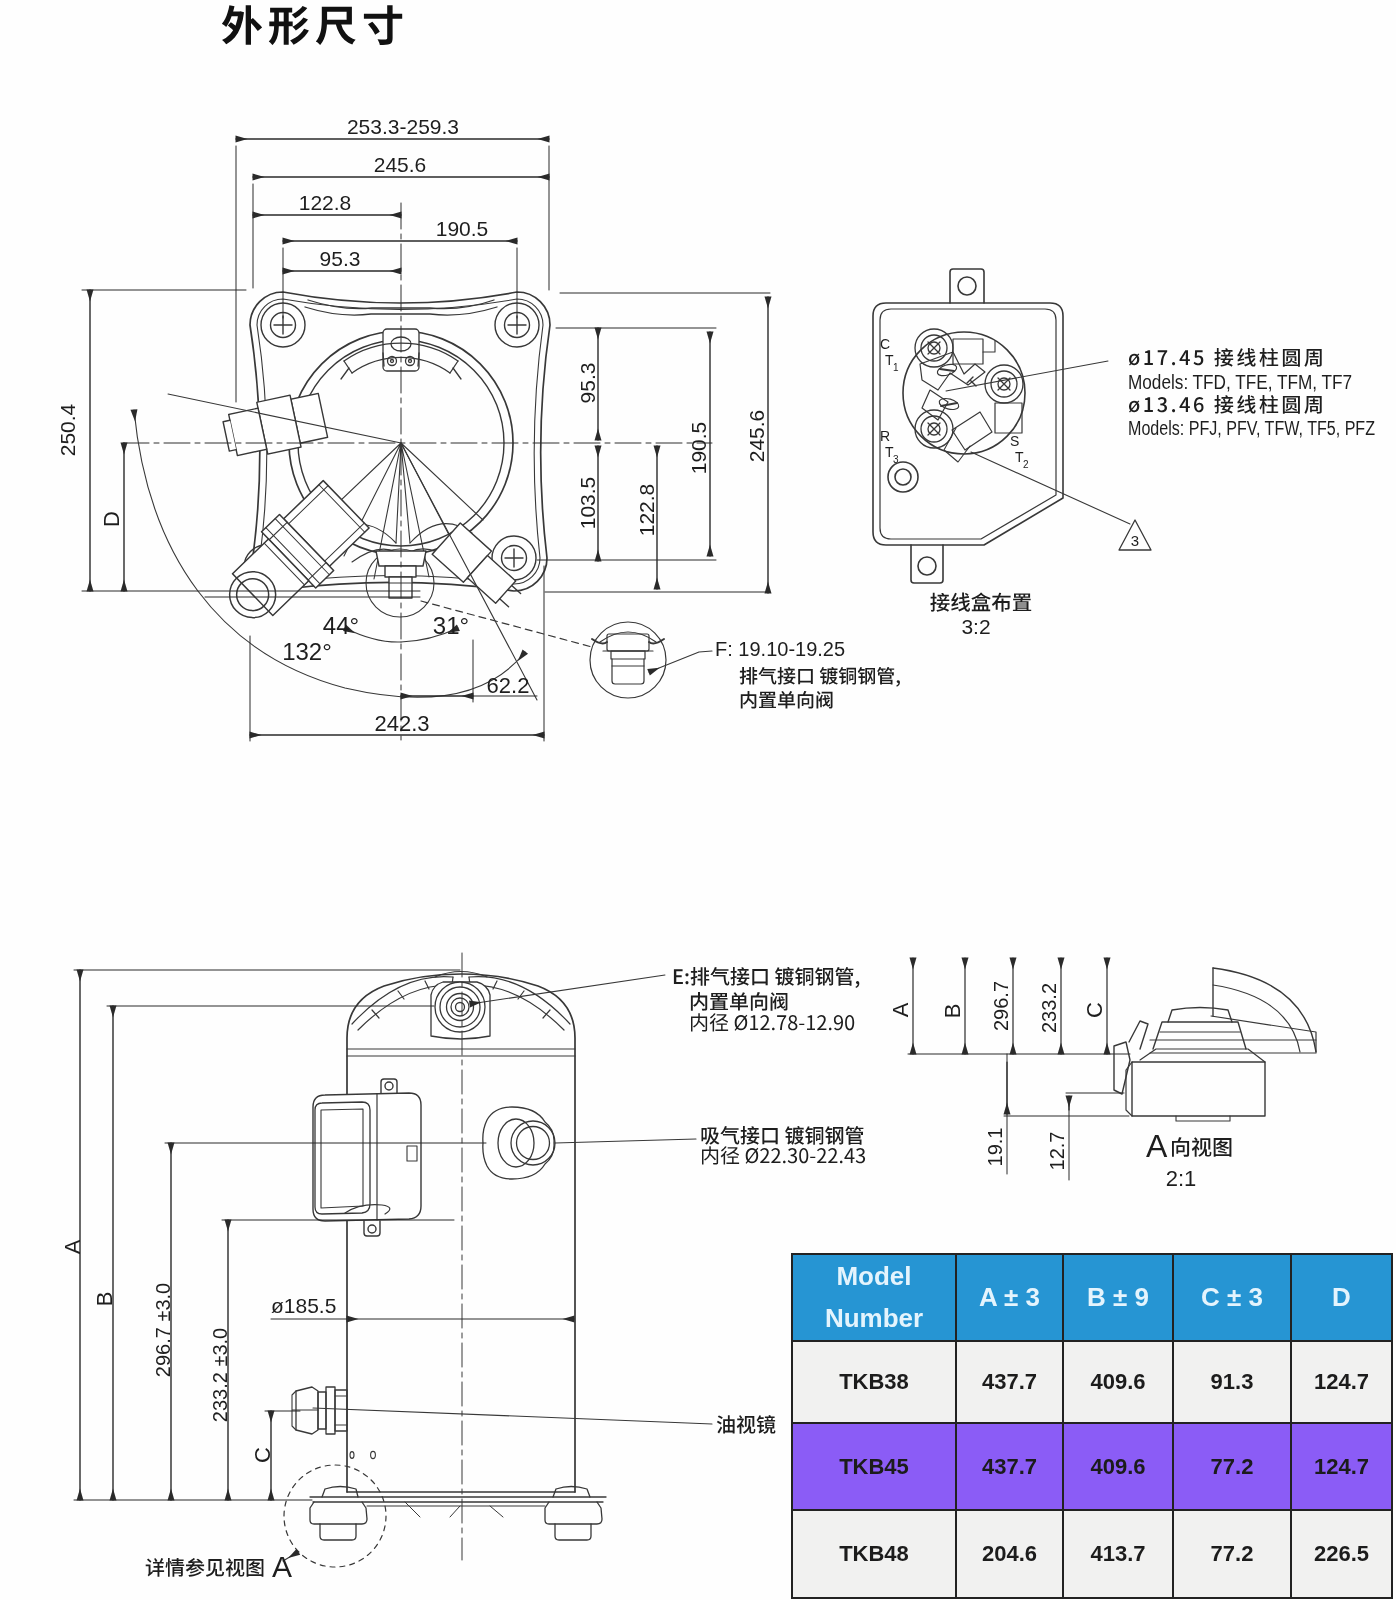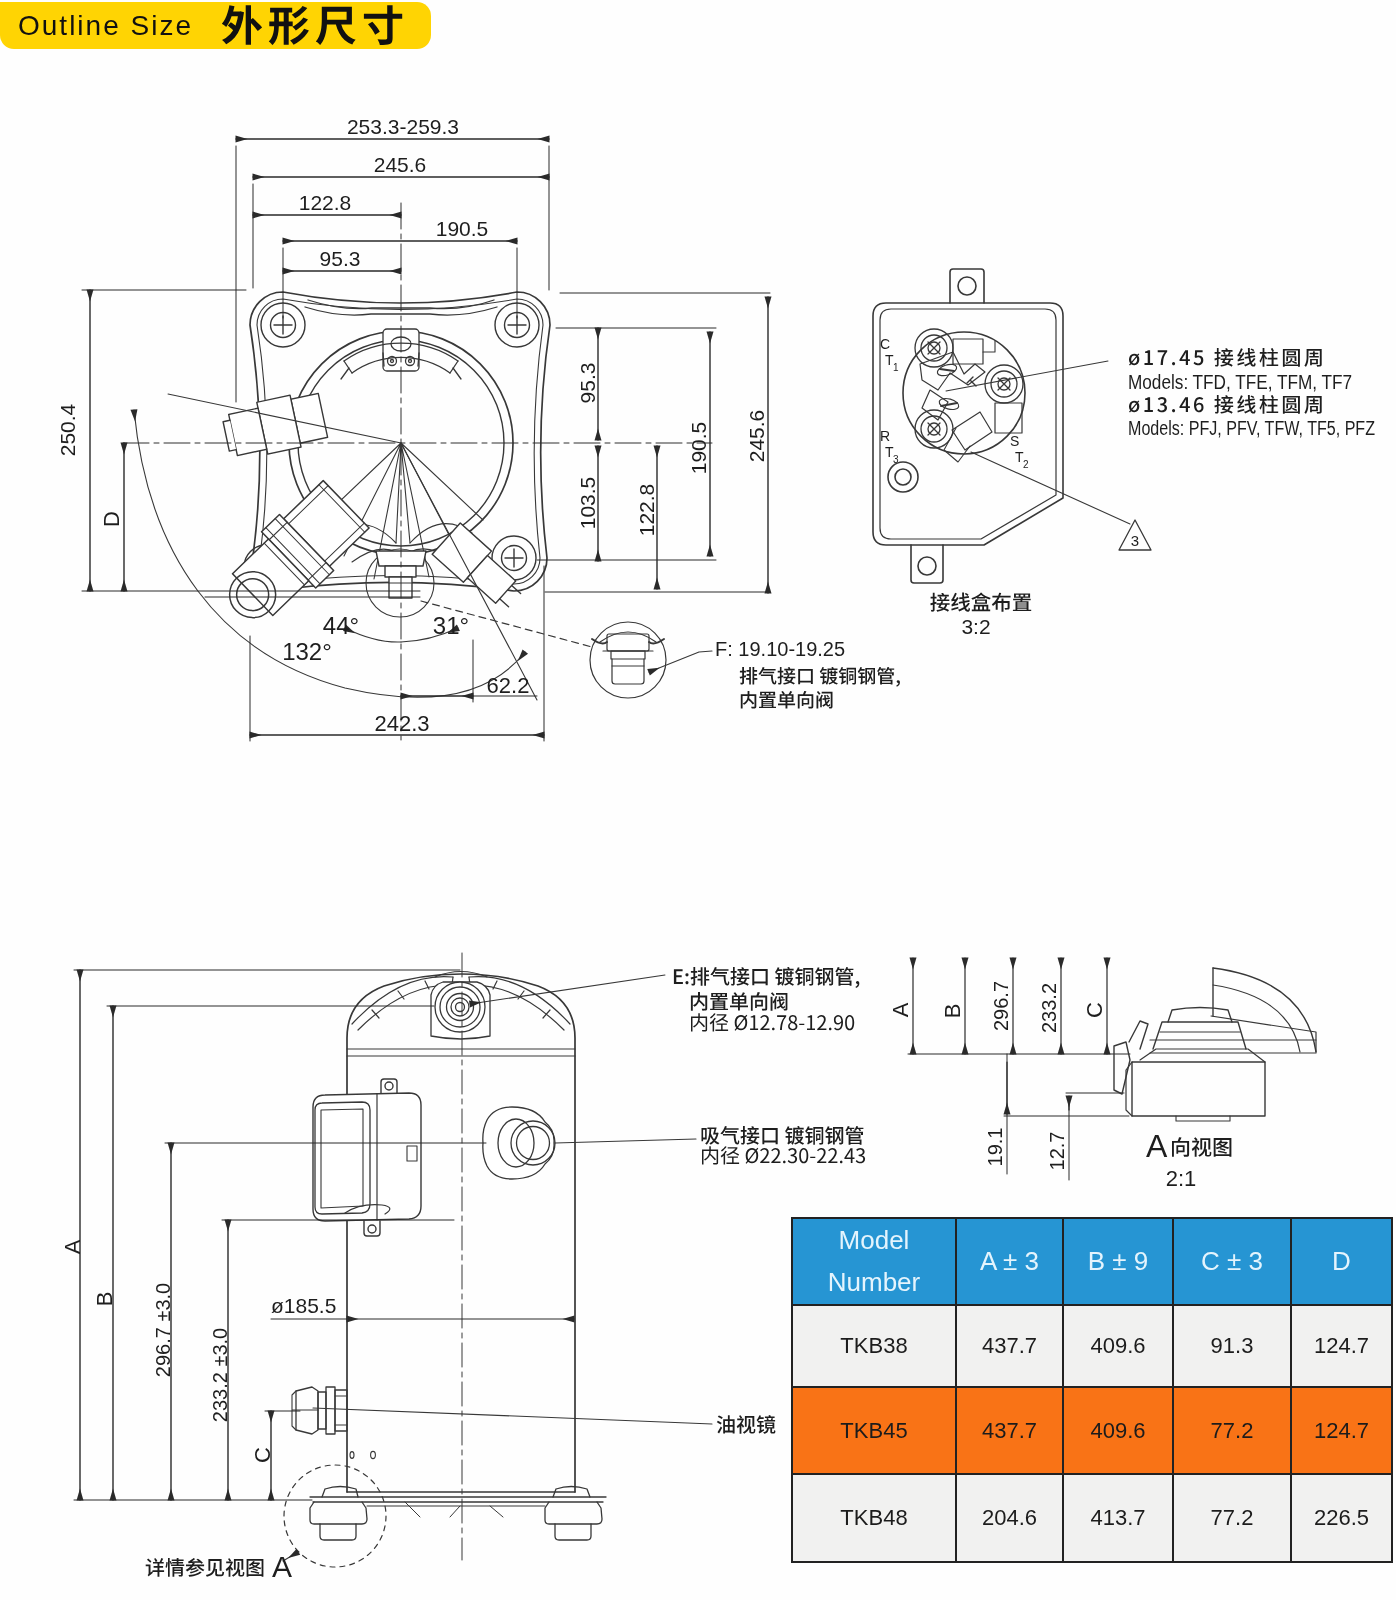--- a/index.html
+++ b/index.html
@@ -19,9 +19,6 @@
 </head>
 <body>
 <div id="page">
-  <div id="banner">
-      <span class="en">Outline Size</span>
-    </div>
 
   <table id="tbl">
     <colgroup>

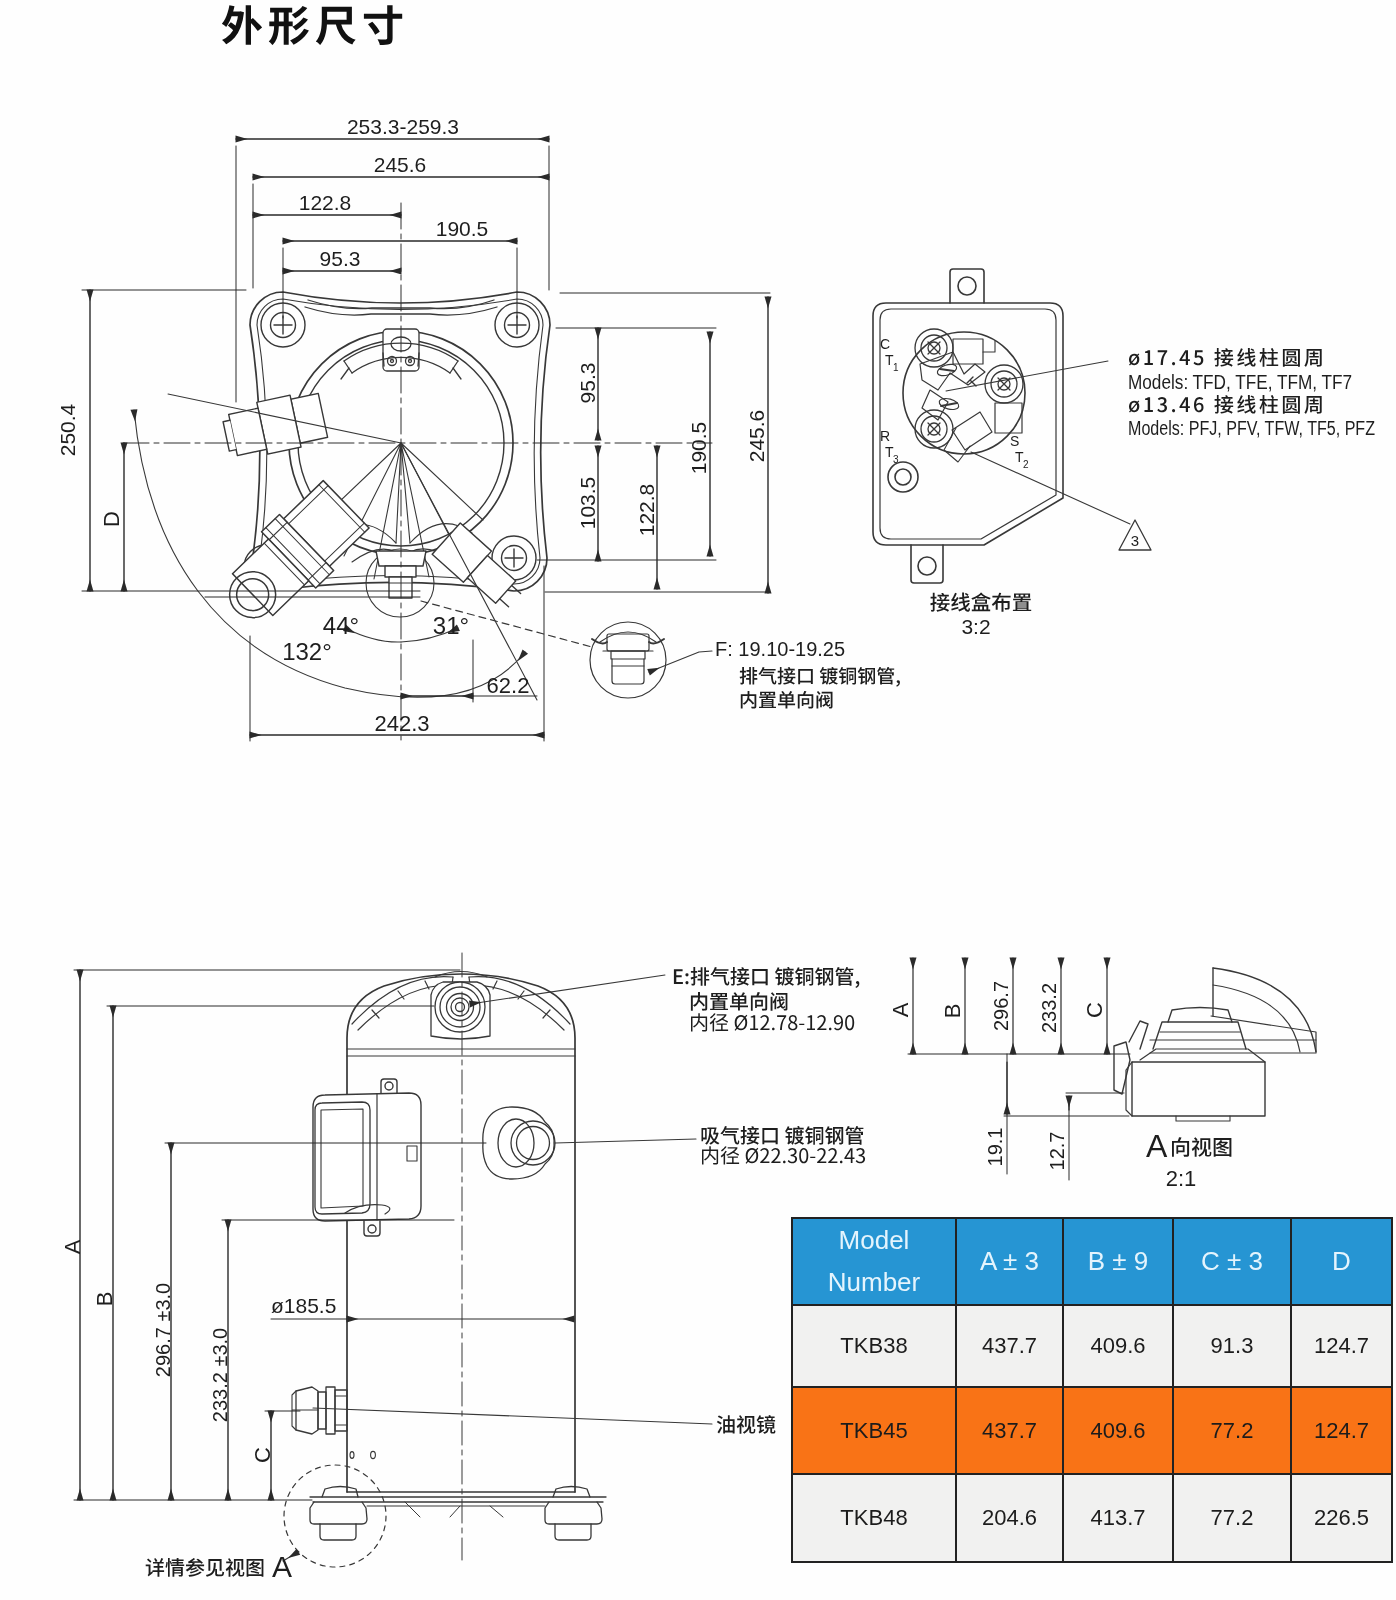--- a/index.html
+++ b/index.html
@@ -8,8 +8,8 @@
   #banner{position:absolute;left:0;top:2px;width:431px;height:47px;background:#ffd403;
         border-radius:0 14px 14px 14px;display:flex;align-items:center;}
   #banner .en{font-size:28px;color:#111;margin-left:18px;letter-spacing:2px;white-space:nowrap;}
-  #tbl{position:absolute;left:791px;top:1217px;width:600px;height:343px;border-collapse:collapse;
-       table-layout:fixed;}
+  #tbl{position:absolute;left:791px;top:1253px;width:600px;height:343px;border-collapse:collapse;
+       table-layout:fixed;font-weight:bold;}
   #tbl td{border:2.5px solid #222;text-align:center;vertical-align:middle;color:#1c1c1c;font-size:22px;}
   #tbl tr.hd td{background:#2695d3;color:#e4f4fd;font-size:26px;line-height:1.6;}
   #tbl tr.lt td{background:#f1f1f0;}

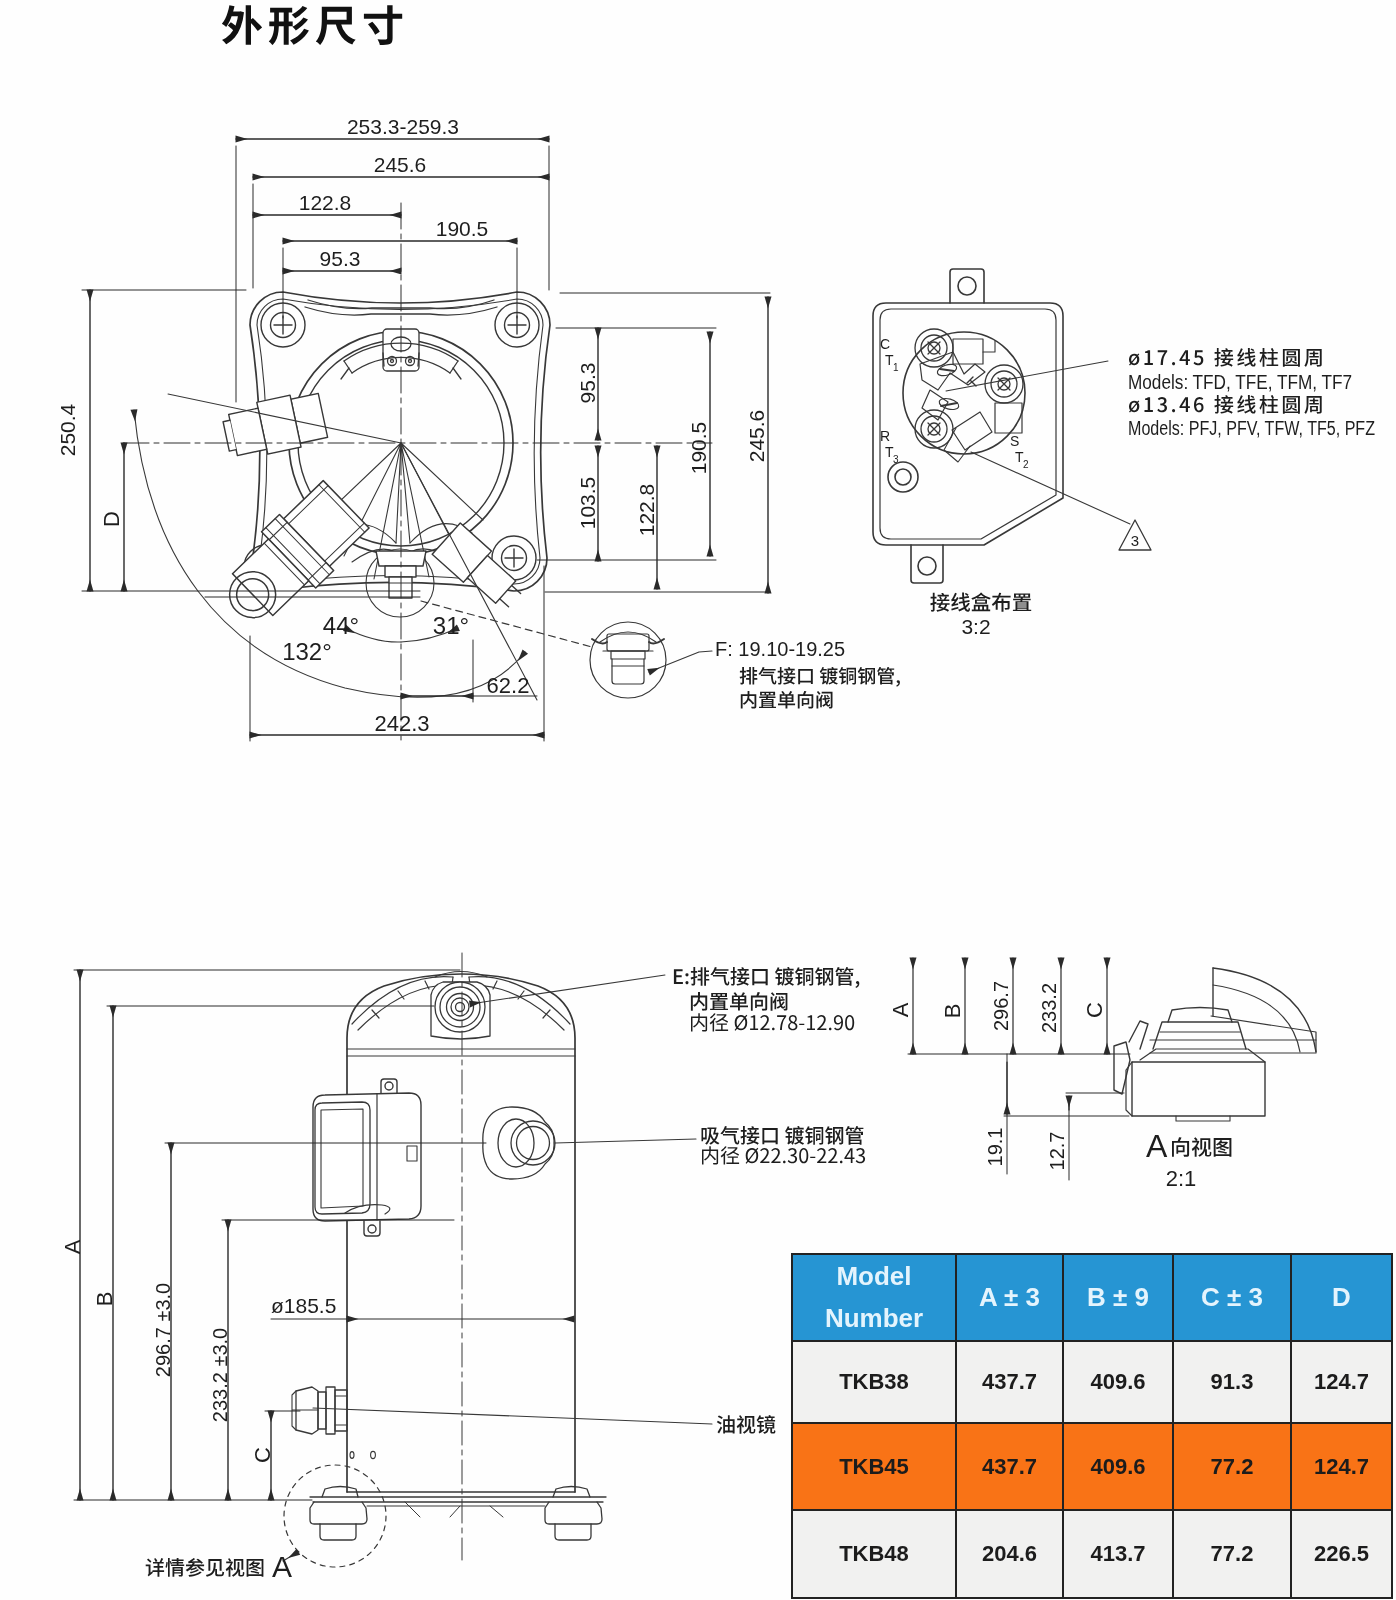--- a/index.html
+++ b/index.html
@@ -13,7 +13,7 @@
   #tbl td{border:2.5px solid #222;text-align:center;vertical-align:middle;color:#1c1c1c;font-size:22px;}
   #tbl tr.hd td{background:#2695d3;color:#e4f4fd;font-size:26px;line-height:1.6;}
   #tbl tr.lt td{background:#f1f1f0;}
-  #tbl tr.gr td{background:#f97316;}
+  #tbl tr.gr td{background:#8b5cf6;}
   svg text{fill:#1e1e1e;}
 </style>
 </head>

